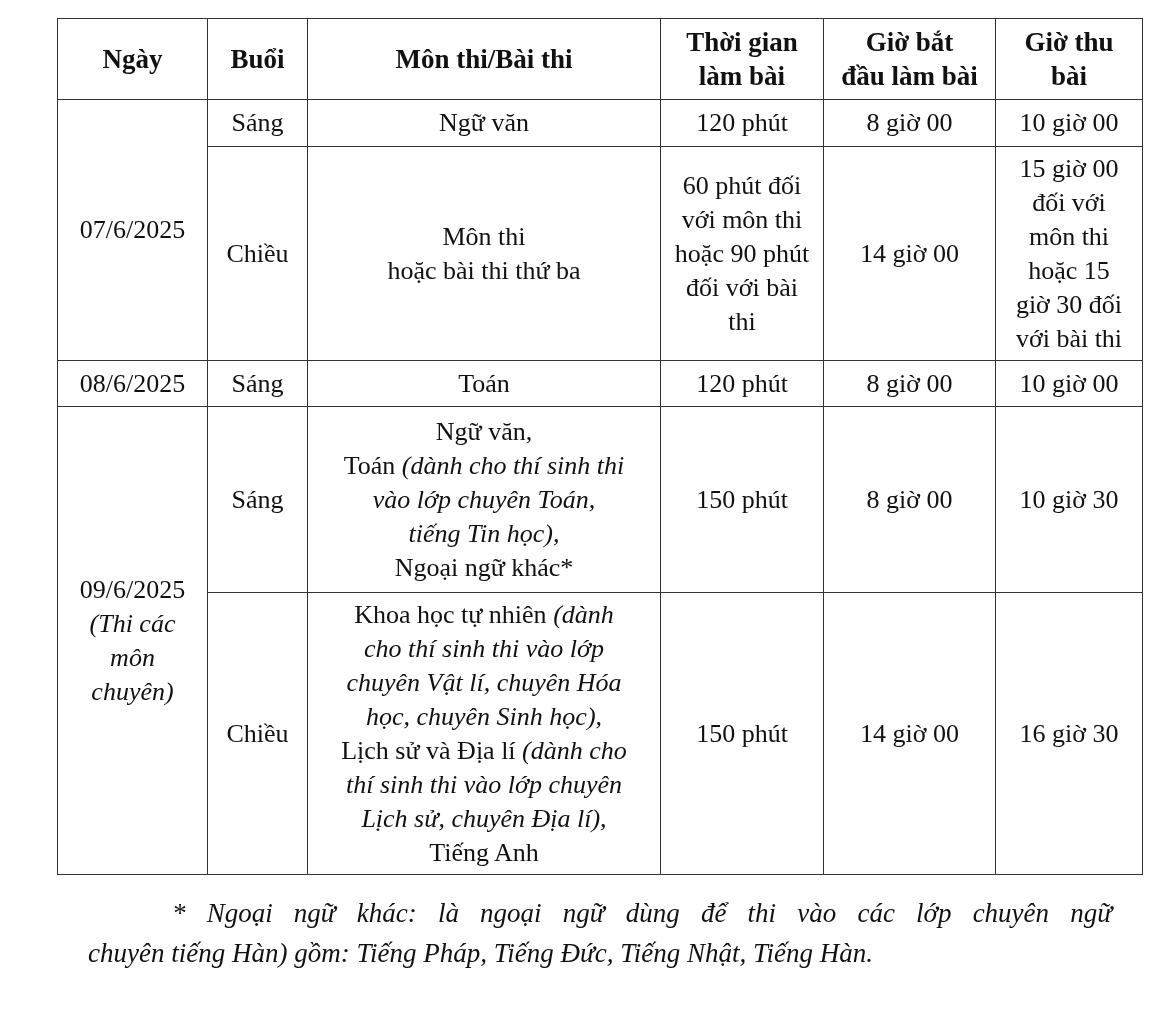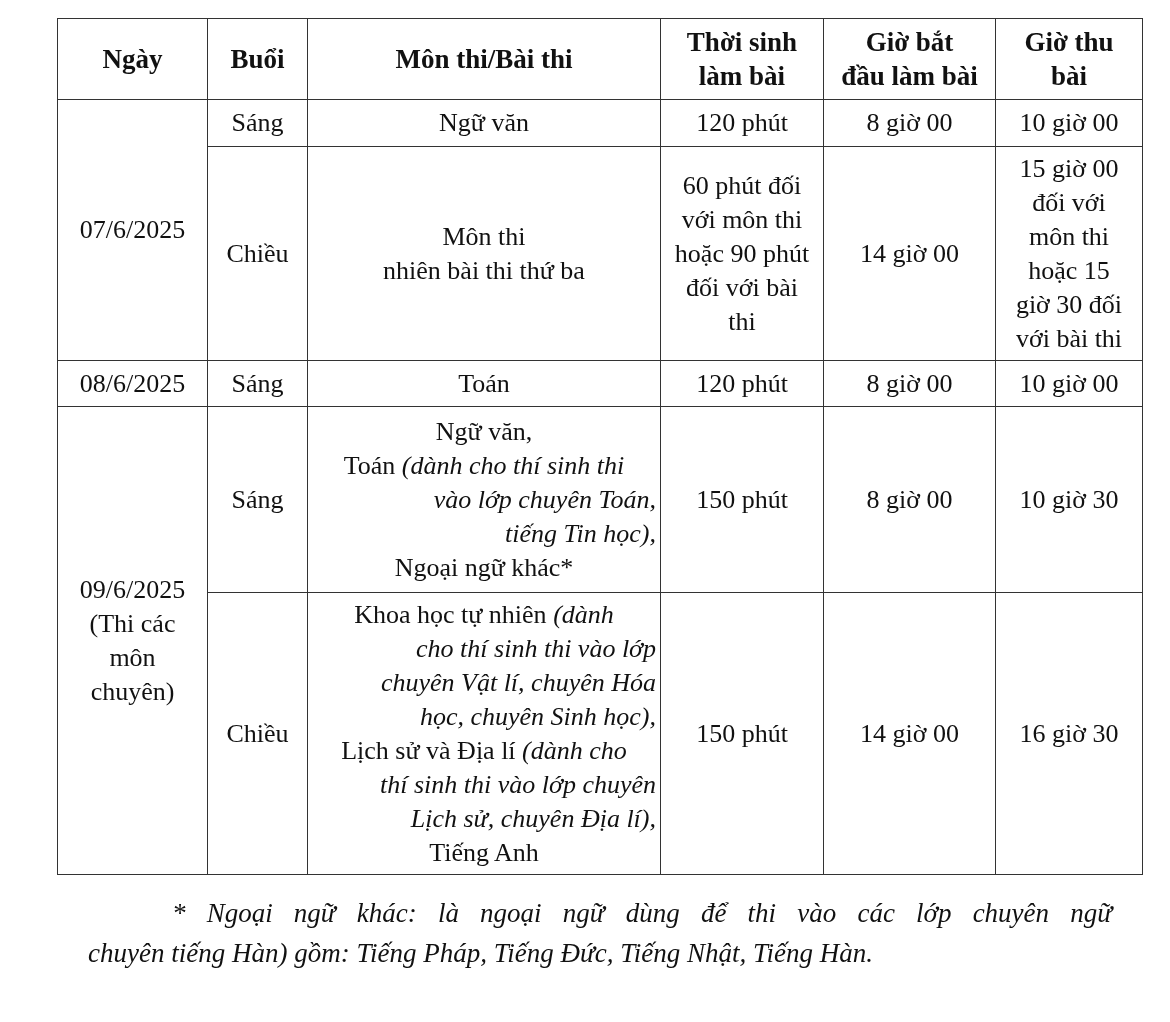--- a/index.html
+++ b/index.html
@@ -92,7 +92,7 @@
       <th>Buổi</th>
       <th>Môn thi/Bài thi</th>
       <th>
-        <span class="line">Thời sinh</span>
+        <span class="line">Thời gian</span>
         <span class="line">làm bài</span>
       </th>
       <th>

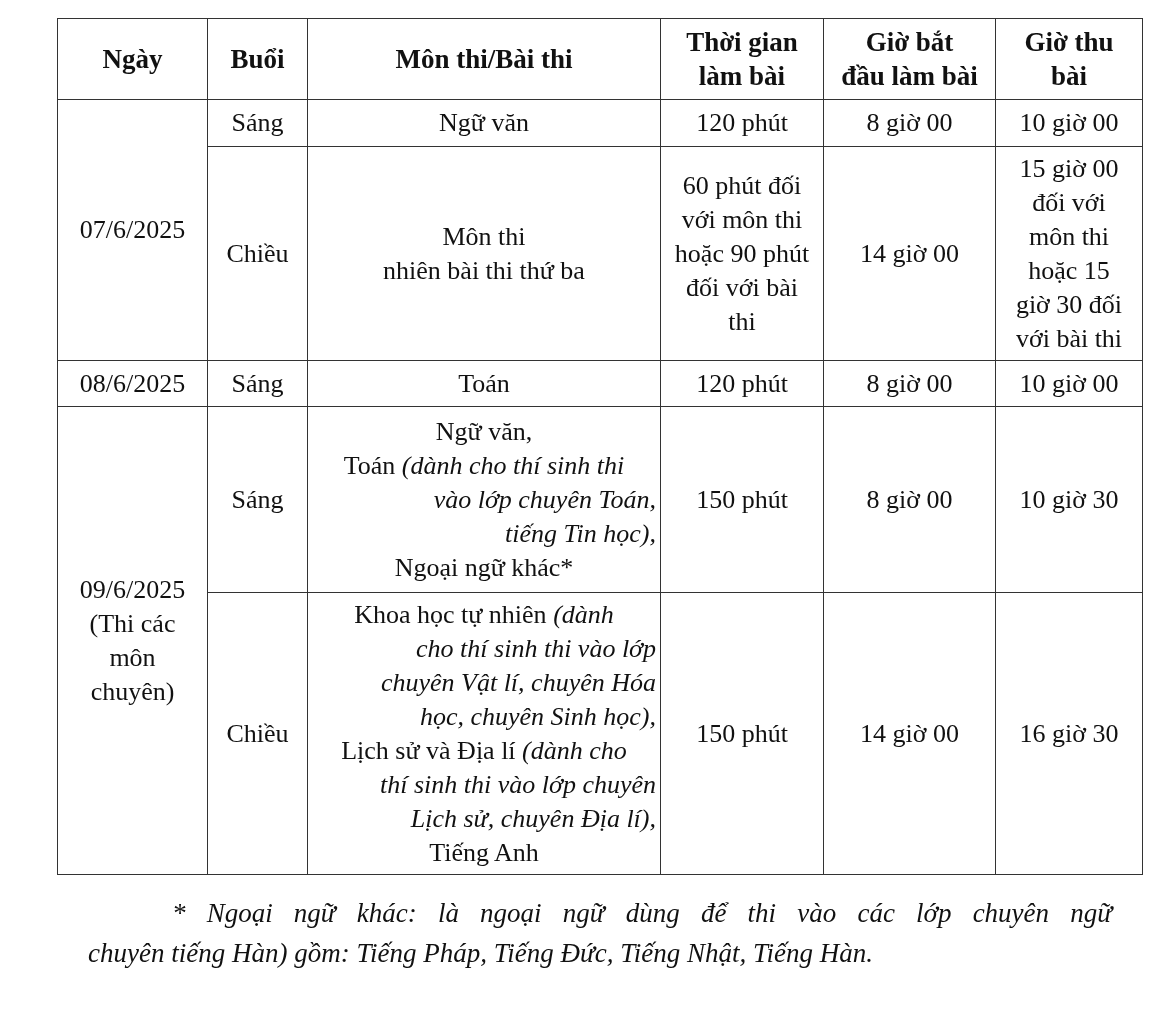--- a/index.html
+++ b/index.html
@@ -120,7 +120,7 @@
       <td>Chiều</td>
       <td>
         <span class="line">Môn thi</span>
-        <span class="line">nhiên bài thi thứ ba</span>
+        <span class="line">hoặc bài thi thứ ba</span>
       </td>
       <td>
         <span class="line">60 phút đối</span>

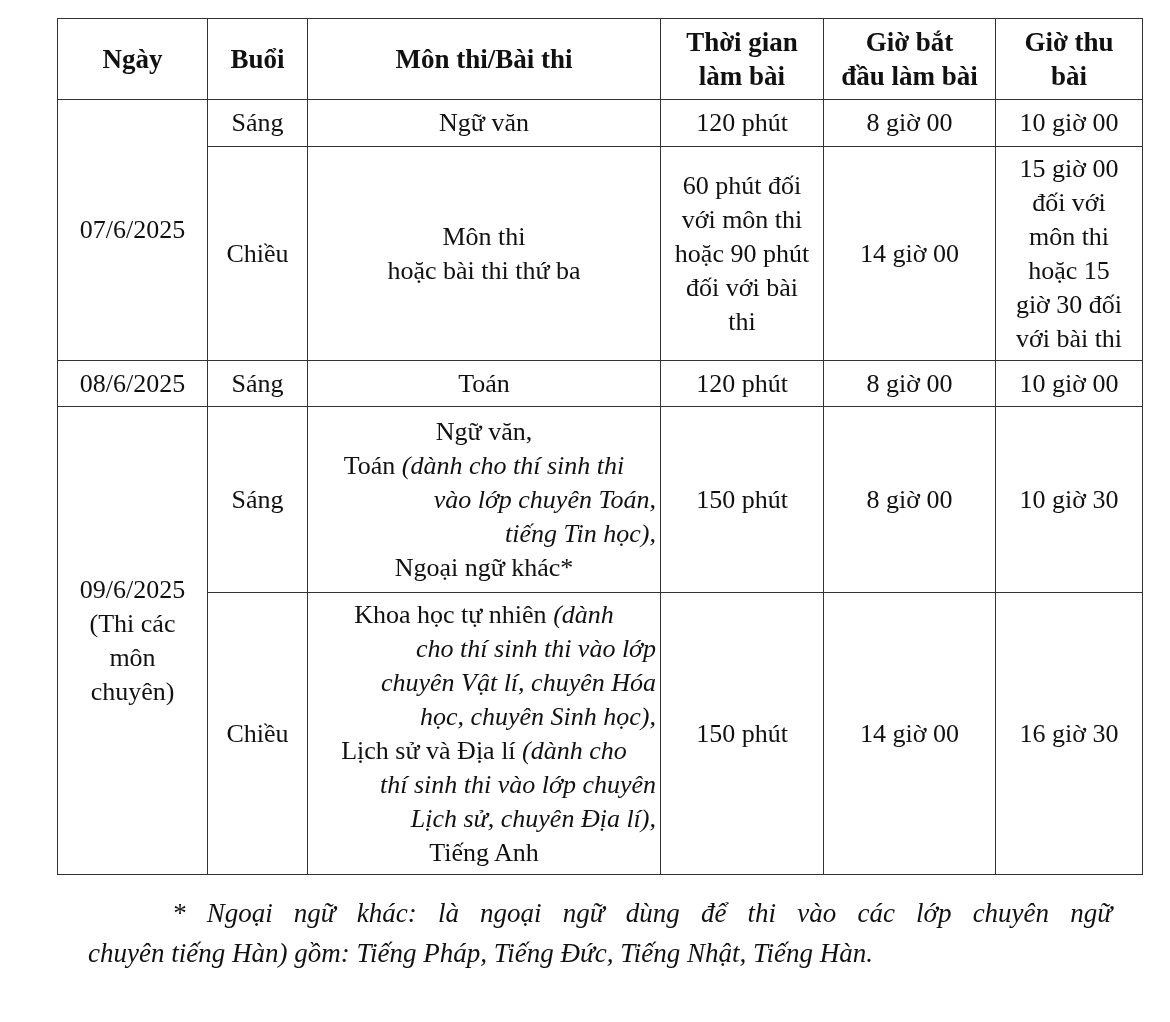--- a/index.html
+++ b/index.html
@@ -38,7 +38,7 @@
       height: 80px;
     }
     .bold { font-weight: normal; }
-    .ital { font-style: italic; text-align: right; }
+    .ital { font-style: italic; }
     .line { display: block; }
     .date-note { display: block; }
     tr.r1 td { height: 46px; }

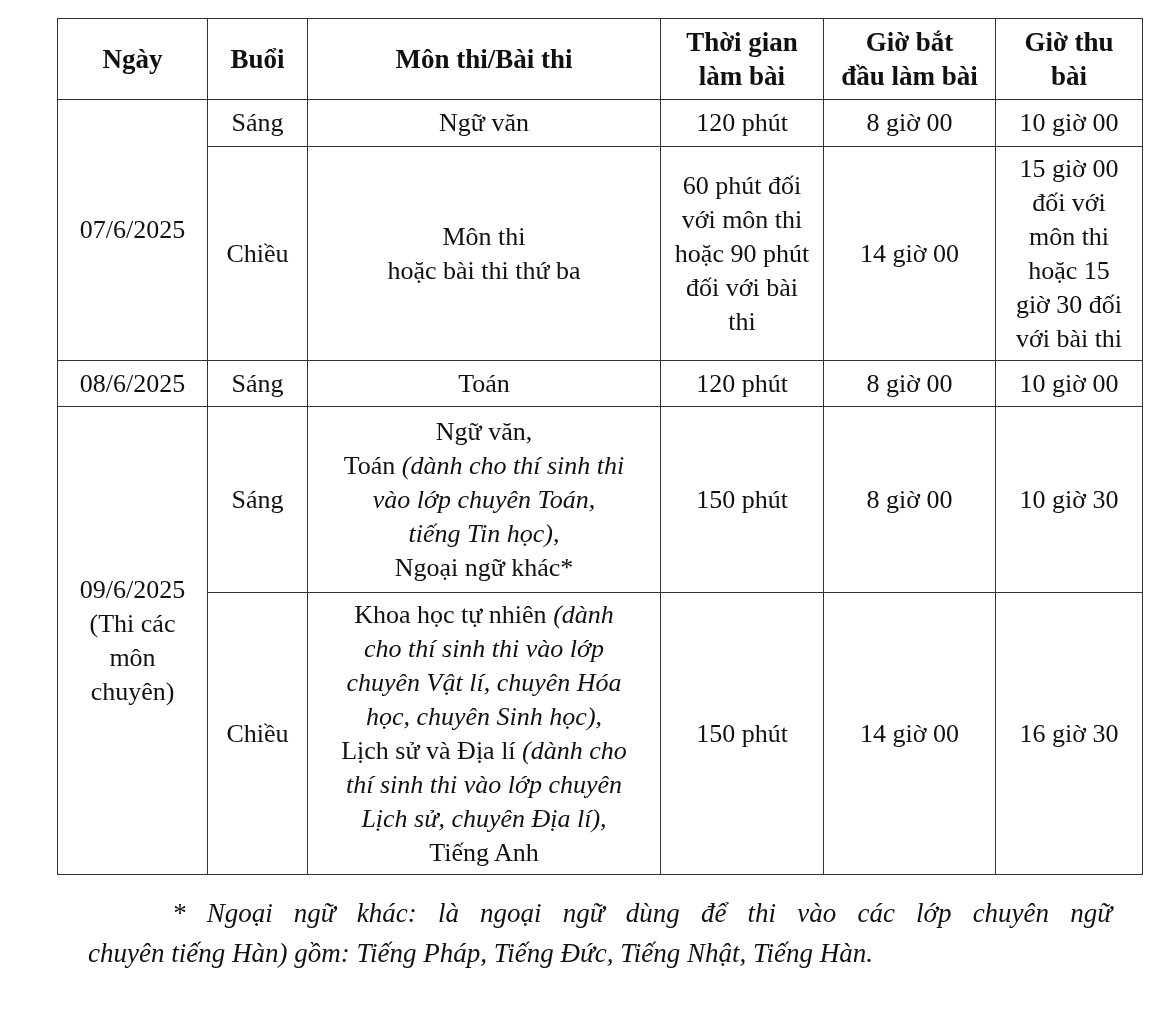--- a/index.html
+++ b/index.html
@@ -40,7 +40,7 @@
     .bold { font-weight: normal; }
     .ital { font-style: italic; }
     .line { display: block; }
-    .date-note { display: block; }
+    .date-note { font-style: italic; display: block; }
     tr.r1 td { height: 46px; }
     tr.r2 td { height: 213px; }
     tr.r3 td { height: 45px; text-align: center; }

